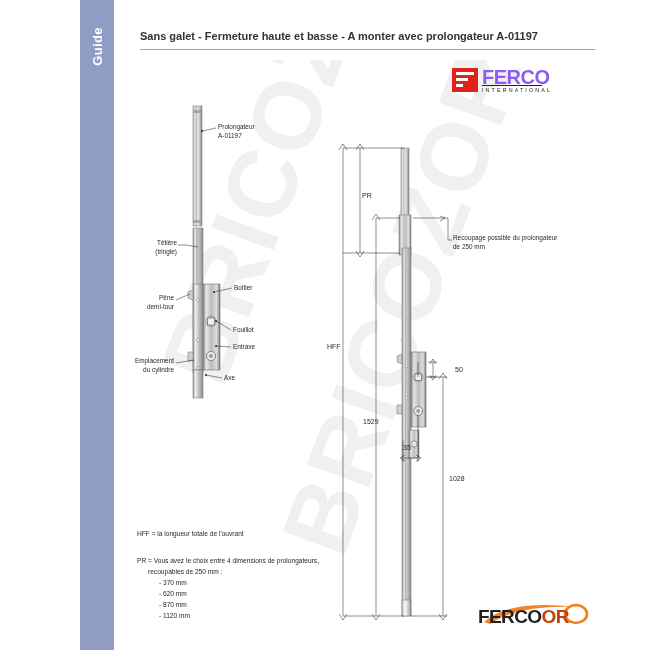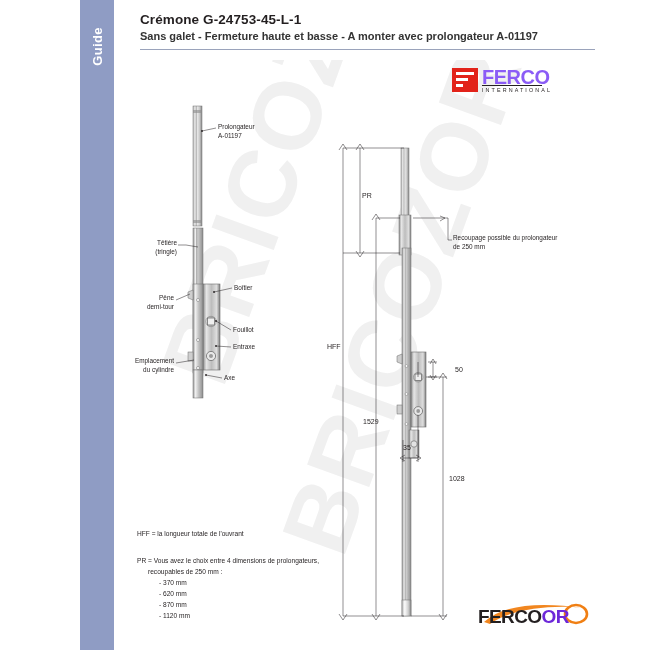--- a/index.html
+++ b/index.html
@@ -107,7 +107,6 @@
     <span>Guide</span>
   </div>
 
-  <div class="title">Crémone G-24753-45-L-1</div>
   <div class="subtitle">Sans galet - Fermeture haute et basse - A monter avec prolongateur A-01197</div>
   <div class="rule"></div>
 

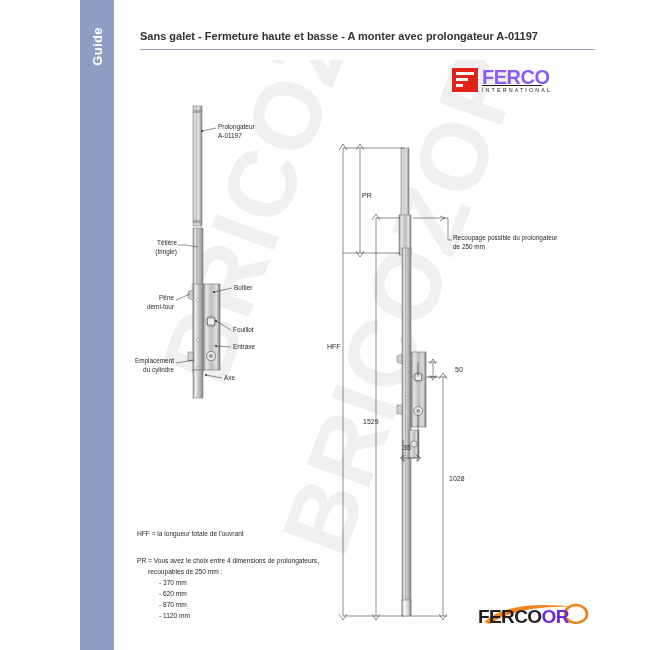--- a/index.html
+++ b/index.html
@@ -87,7 +87,7 @@
     position:absolute;left:0;top:6px;font-size:19px;font-weight:bold;color:#231f20;
     letter-spacing:-.6px;
   }
-  .brico .txt em{font-style:normal;color:#6d28d9;}
+  .brico .txt em{font-style:normal;color:#c2410c;}
   .brico .swoosh{
     position:absolute;left:2px;top:2px;width:112px;height:26px;
   }

